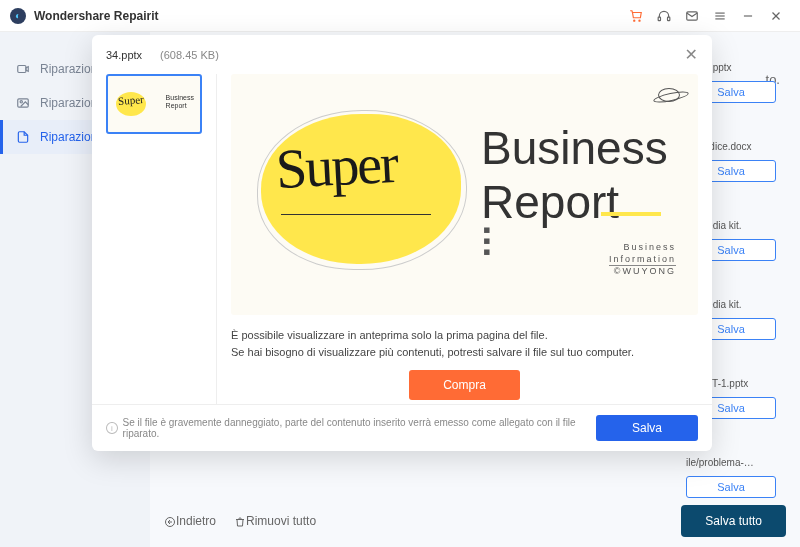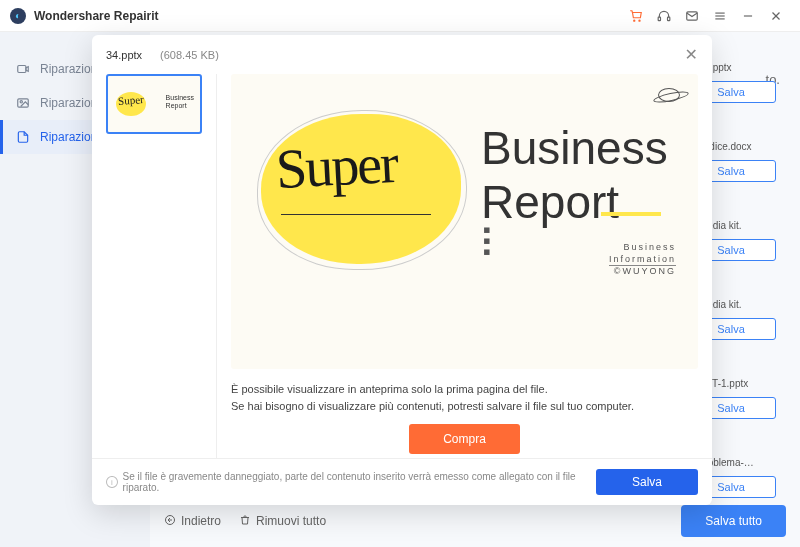--- a/index.html
+++ b/index.html
@@ -36,7 +36,7 @@
 .save-all { background: #3b82f6; color: #fff; border: none; border-radius: 4px; padding: 9px 24px; font-size: 12px; cursor: pointer; }
 
 
-.modal { position: absolute; left: 92px; top: 35px; width: 620px; height: 470px; background: #fff; border-radius: 6px; box-shadow: 0 8px 30px rgba(0,0,0,0.15); display: flex; flex-direction: column; z-index: 10; }
+.modal { position: absolute; left: 92px; top: 35px; width: 620px; height: 416px; background: #fff; border-radius: 6px; box-shadow: 0 8px 30px rgba(0,0,0,0.15); display: flex; flex-direction: column; z-index: 10; }
 .modal-head { display: flex; align-items: center; padding: 10px 14px; font-size: 11px; color: #444; }
 .modal-head .fname { color: #333; }
 .modal-head .fsize { color: #888; margin-left: 18px; }

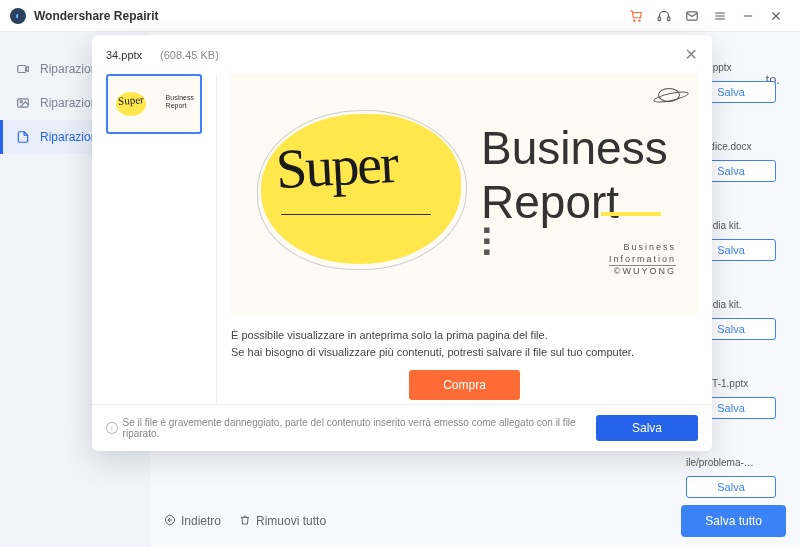--- a/index.html
+++ b/index.html
@@ -31,7 +31,7 @@
 .save-small { width: 90px; border: 1px solid #3b82f6; background: #fff; color: #3b82f6; border-radius: 3px; font-size: 11px; padding: 4px 0; cursor: pointer; text-align: center; }
 
 .bottom-bar { position: absolute; bottom: 10px; left: 14px; right: 14px; display: flex; align-items: center; gap: 18px; }
-.bottom-link { font-size: 12px; color: #666; display: flex; align-items: flex-start; gap: 5px; cursor: pointer; }
+.bottom-link { font-size: 12px; color: #666; display: flex; align-items: flex-end; cursor: pointer; }
 .bottom-spacer { flex: 1; }
 .save-all { background: #3b82f6; color: #fff; border: none; border-radius: 4px; padding: 9px 24px; font-size: 12px; cursor: pointer; }
 

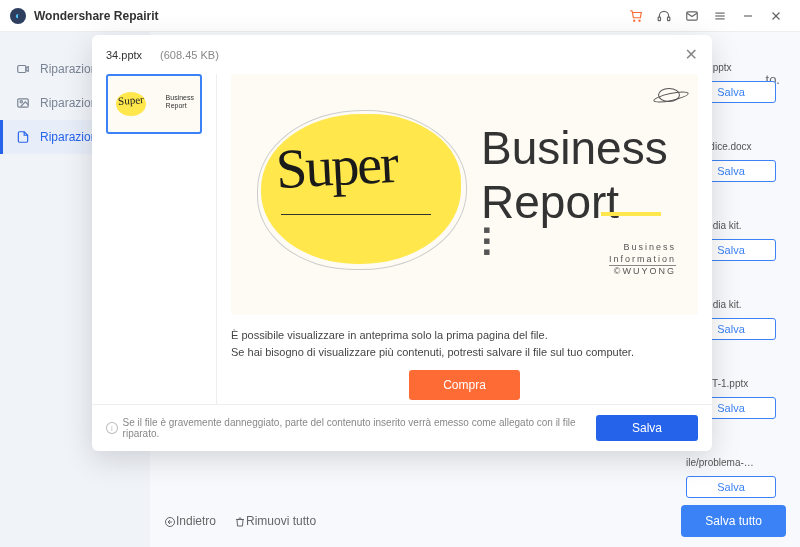--- a/index.html
+++ b/index.html
@@ -33,7 +33,7 @@
 .bottom-bar { position: absolute; bottom: 10px; left: 14px; right: 14px; display: flex; align-items: center; gap: 18px; }
 .bottom-link { font-size: 12px; color: #666; display: flex; align-items: flex-end; cursor: pointer; }
 .bottom-spacer { flex: 1; }
-.save-all { background: #3b82f6; color: #fff; border: none; border-radius: 4px; padding: 9px 24px; font-size: 12px; cursor: pointer; }
+.save-all { background: #0c4a6e; color: #fff; border: none; border-radius: 4px; padding: 9px 24px; font-size: 12px; cursor: pointer; }
 
 
 .modal { position: absolute; left: 92px; top: 35px; width: 620px; height: 416px; background: #fff; border-radius: 6px; box-shadow: 0 8px 30px rgba(0,0,0,0.15); display: flex; flex-direction: column; z-index: 10; }

